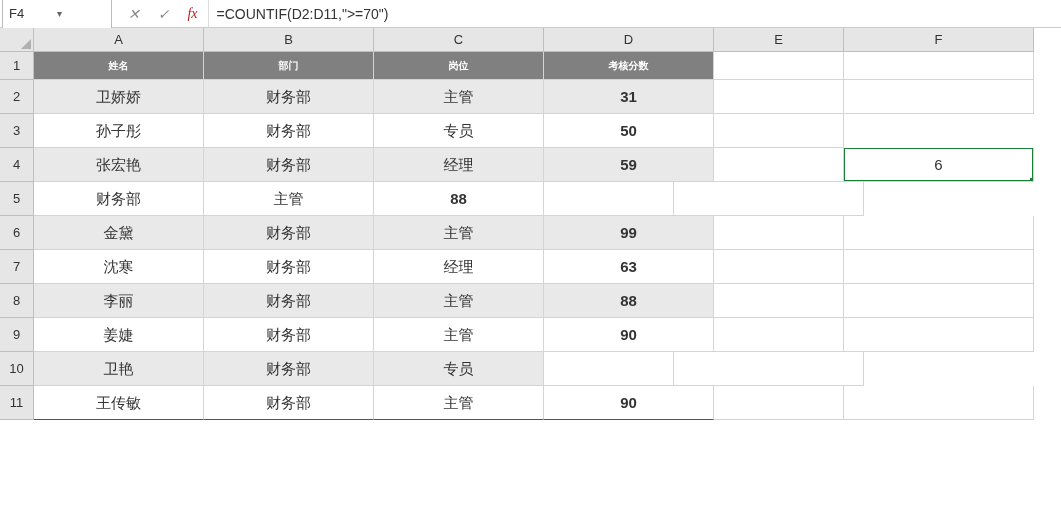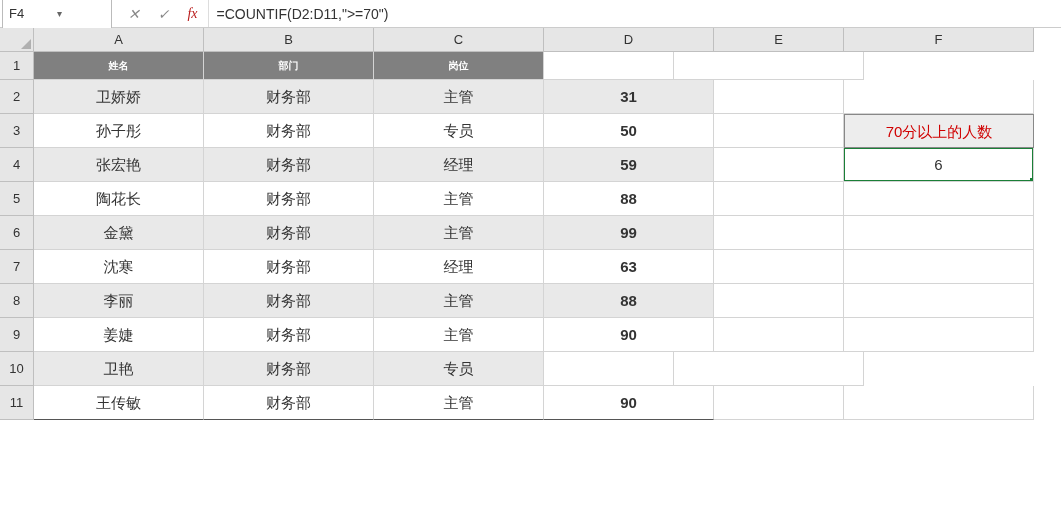--- a/index.html
+++ b/index.html
@@ -79,6 +79,7 @@
     <div class="cell hdr bold colA">姓名</div>
     <div class="cell hdr bold colB">部门</div>
     <div class="cell hdr bold colC">岗位</div>
+    <div class="cell hdr bold colD">考核分数</div>
     <div class="cell colE"></div>
     <div class="cell colF"></div>
   </div>

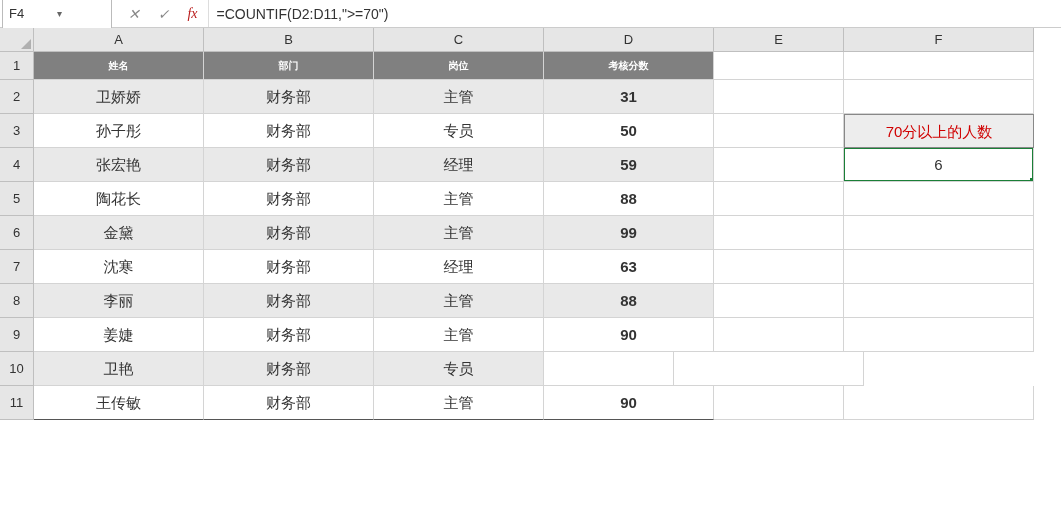--- a/index.html
+++ b/index.html
@@ -101,7 +101,6 @@
     <div class="cell colC">专员</div>
     <div class="cell bold colD">50</div>
     <div class="cell colE"></div>
-    <div class="cell f3 colF">70分以上的人数</div>
   </div>
 
   <div class="row">

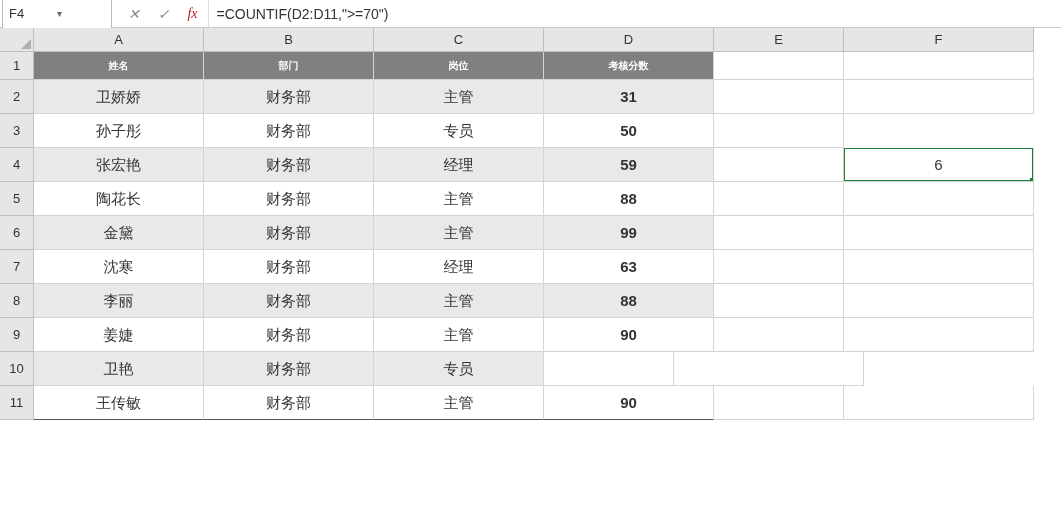--- a/index.html
+++ b/index.html
@@ -115,7 +115,6 @@
 
   <div class="row">
     <div class="rh">5</div>
-    <div class="cell colA">陶花长</div>
     <div class="cell colB">财务部</div>
     <div class="cell colC">主管</div>
     <div class="cell bold colD">88</div>

